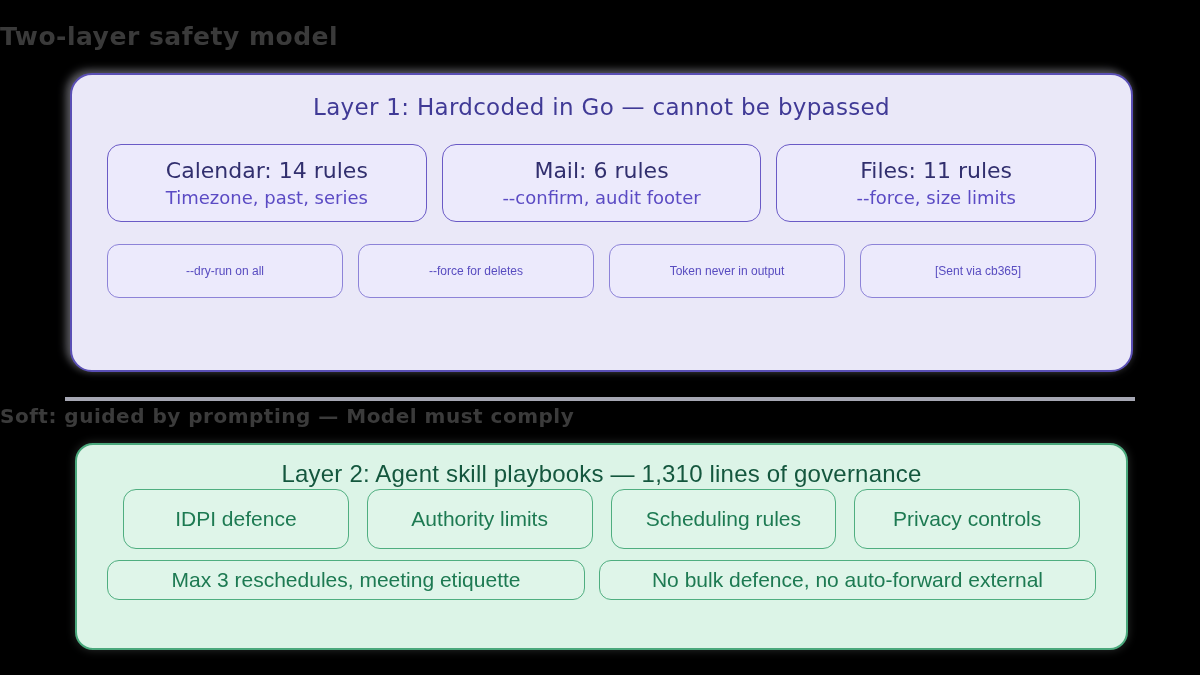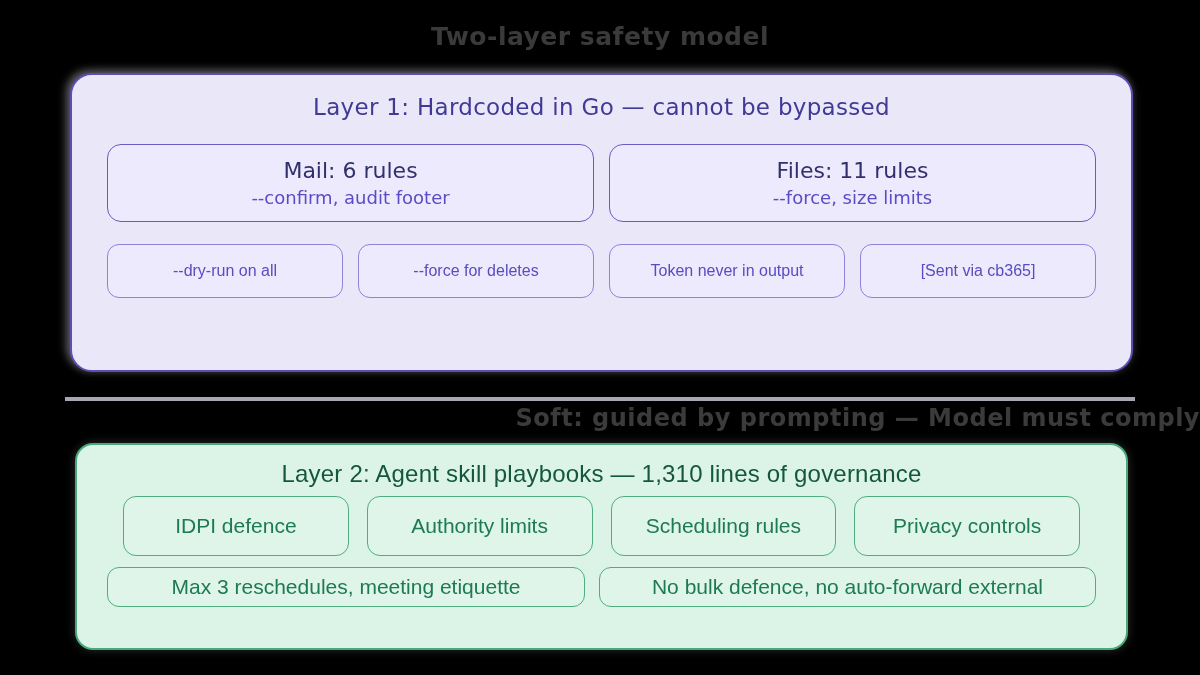--- a/index.html
+++ b/index.html
@@ -11,7 +11,7 @@
   
   .page-title{
     position:absolute;top:22px;left:0;width:1200px;
-    text-align:center;font-size:25px;font-weight:bold;
+    text-align:left;font-size:25px;font-weight:bold;
     color:#3a3a3a;letter-spacing:.5px;
   }
   

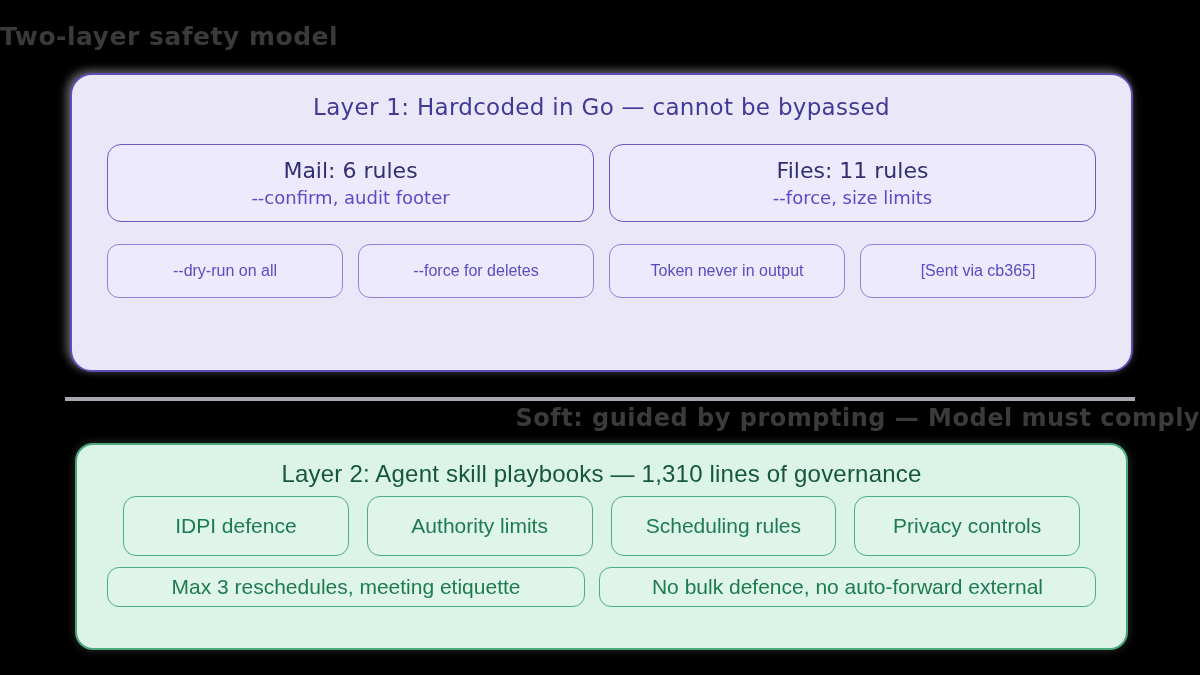--- a/index.html
+++ b/index.html
@@ -103,6 +103,10 @@
 
   <div class="cards-row">
     <div class="rule-card">
+      <div class="card-title">Calendar: 14 rules</div>
+      <div class="card-sub">Timezone, past, series</div>
+    </div>
+    <div class="rule-card">
       <div class="card-title">Mail: 6 rules</div>
       <div class="card-sub">--confirm, audit footer</div>
     </div>

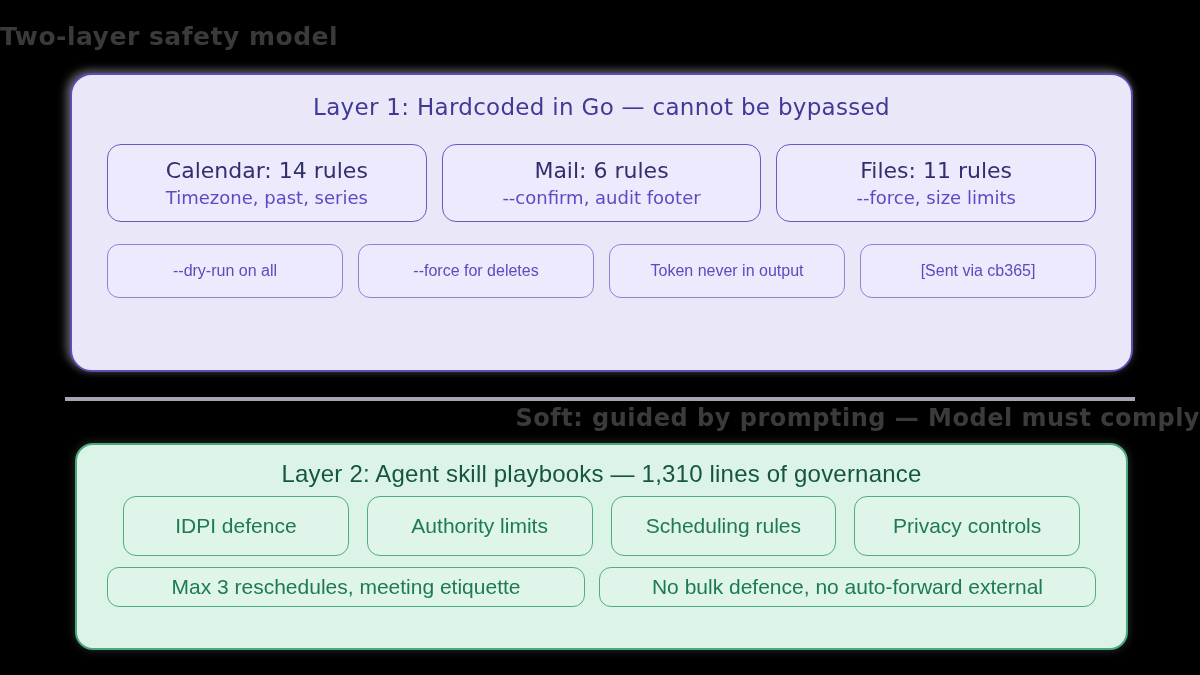--- a/index.html
+++ b/index.html
@@ -44,7 +44,7 @@
     background:#eceafc;
     display:flex;align-items:center;justify-content:center;
     font-family:"Liberation Sans",sans-serif;
-    font-size:16px;color:#584cc0;white-space:nowrap;
+    font-size:12px;color:#584cc0;white-space:nowrap;
     box-sizing:border-box;
   }
   

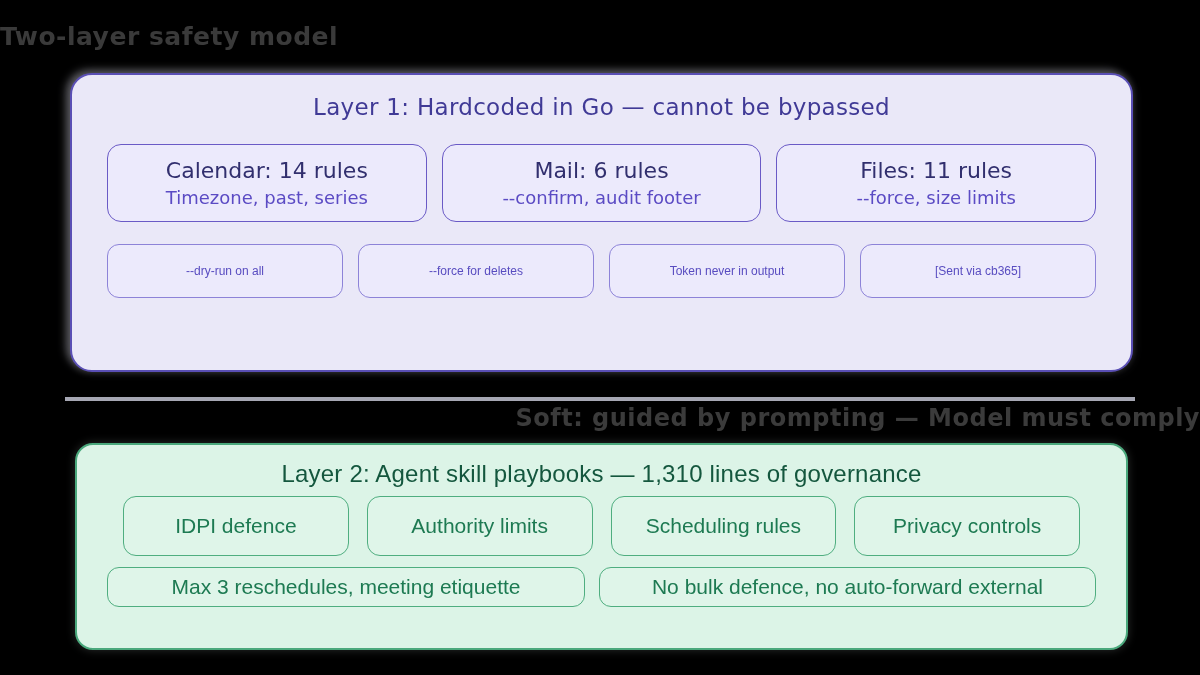--- a/index.html
+++ b/index.html
@@ -53,8 +53,8 @@
     background:#a6a7b3;
   }
   .divider-caption{
-    position:absolute;top:404px;left:0;width:1200px;text-align:right;
-    font-size:24px;font-weight:bold;color:#3b3b3b;letter-spacing:.5px;
+    position:absolute;top:404px;left:0;width:1200px;text-align:left;
+    font-size:20px;font-weight:bold;color:#3b3b3b;letter-spacing:.5px;
   }
   
   .panel2{

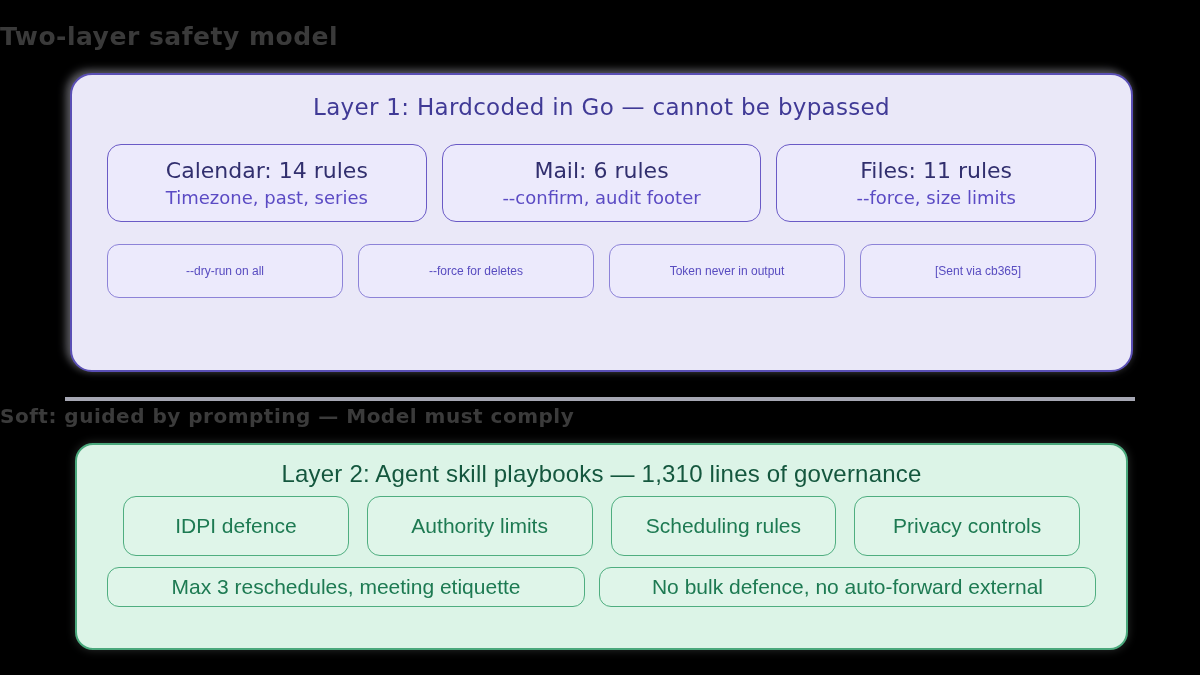--- a/index.html
+++ b/index.html
@@ -69,7 +69,7 @@
     font-size:24px;color:#14573e;letter-spacing:.2px;
   }
   .green-cards-row{
-    display:flex;gap:18px;padding:0 46px;margin-top:8px;
+    display:flex;gap:18px;padding:0 46px;margin-top:1px;
   }
   .green-card{
     flex:1;height:60px;border:1.5px solid #4fae80;border-radius:13px;

